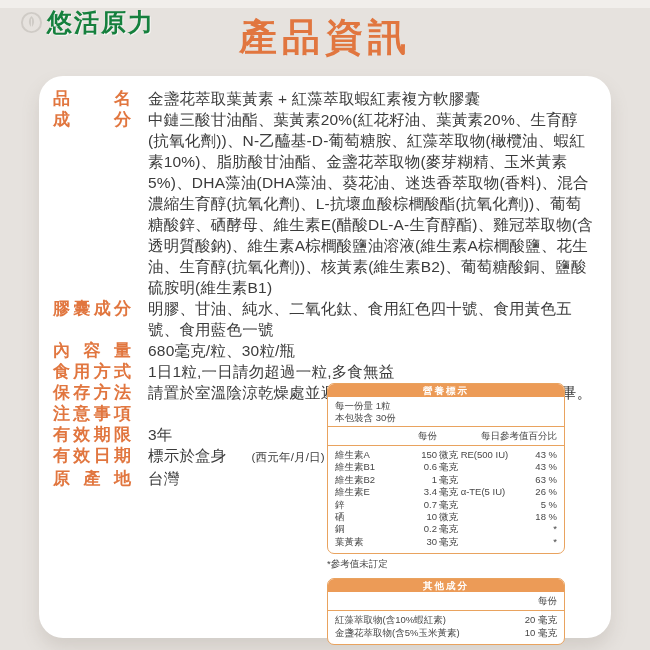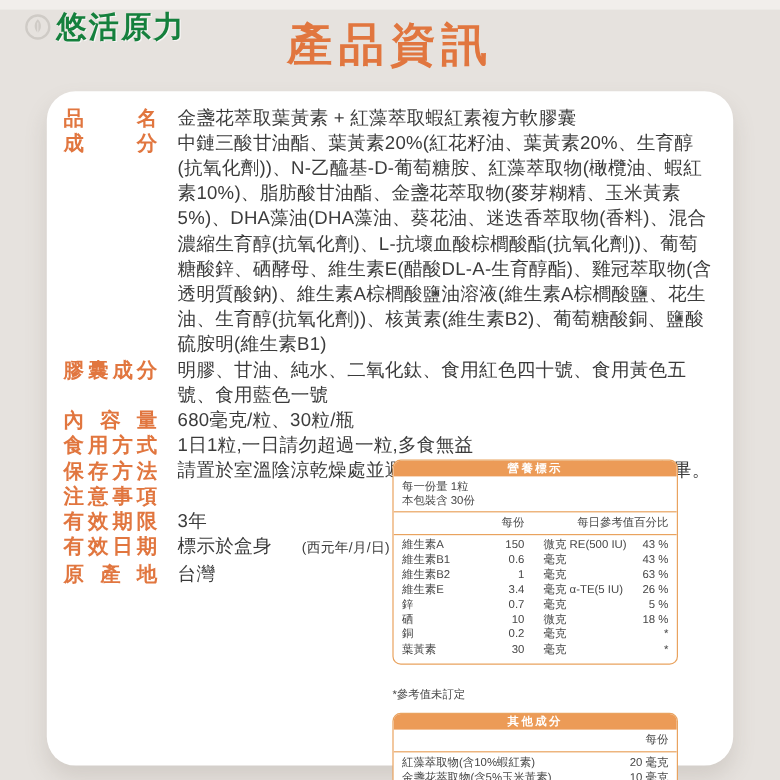--- a/index.html
+++ b/index.html
@@ -81,7 +81,7 @@
   .nrow{display:flex;font-size:9.5px;line-height:12.4px;color:#474747;}
   .r-name{width:58px;}
   .r-num{width:44px;text-align:right;}
-  .r-unit{margin-left:16px;}
+  .r-unit{margin-left:2px;}
   .r-dv{flex:1;text-align:right;}
   .footnote{font-size:9.5px;line-height:12px;color:#474747;margin:20px 0 8px;}
   .orow{display:flex;font-size:9.5px;line-height:12.4px;color:#474747;}

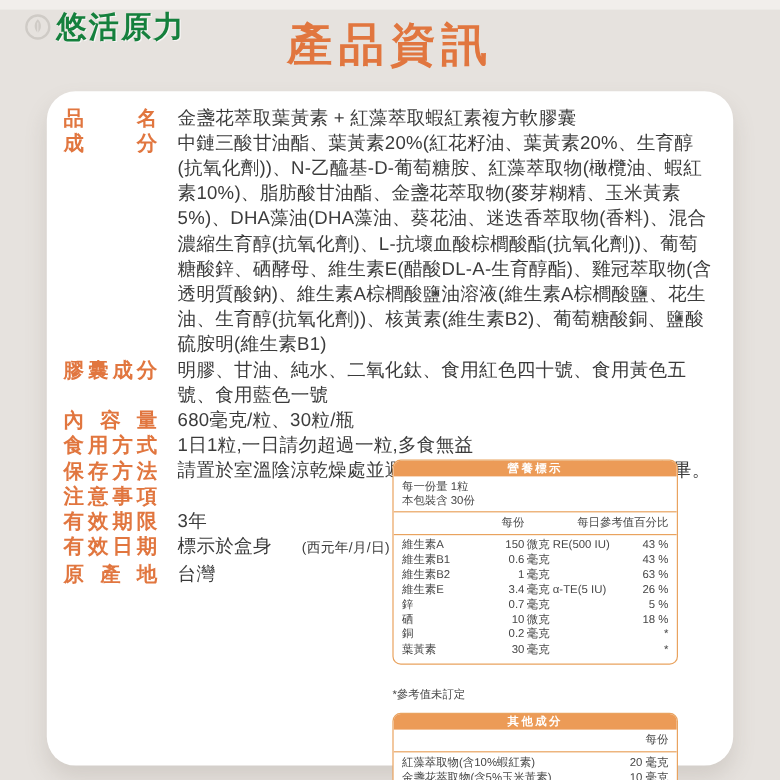--- a/index.html
+++ b/index.html
@@ -83,7 +83,7 @@
   .r-num{width:44px;text-align:right;}
   .r-unit{margin-left:2px;}
   .r-dv{flex:1;text-align:right;}
-  .footnote{font-size:9.5px;line-height:12px;color:#474747;margin:20px 0 8px;}
+  .footnote{font-size:9.5px;line-height:12px;color:#474747;margin:4px 0 8px;}
   .orow{display:flex;font-size:9.5px;line-height:12.4px;color:#474747;}
   .o-name{flex:1;}
   .o-amt{text-align:right;white-space:nowrap;}

